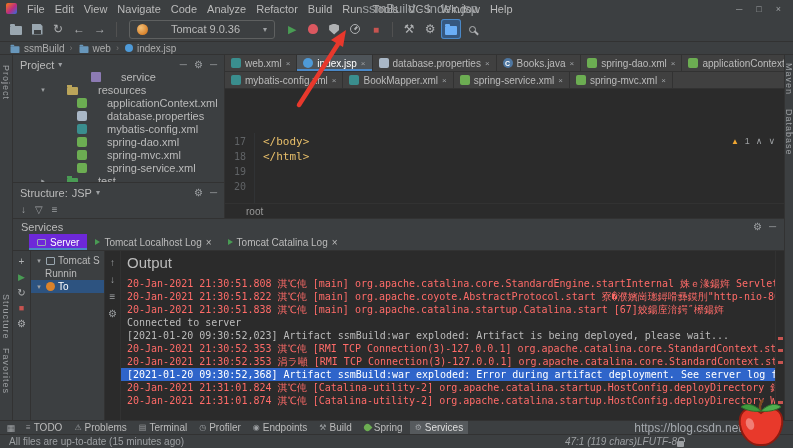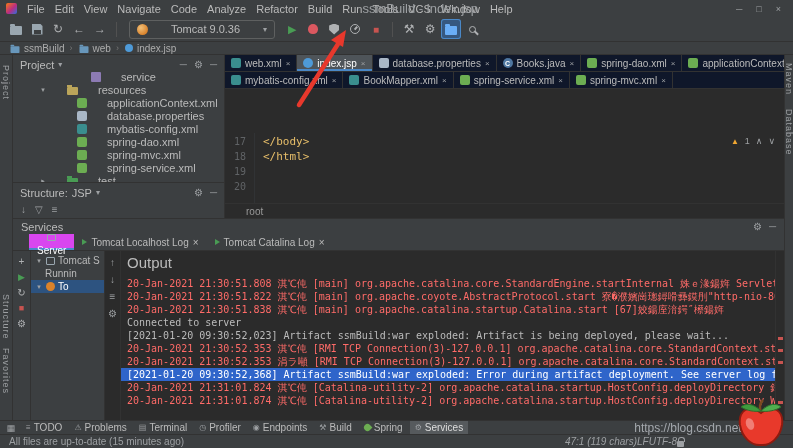--- a/index.html
+++ b/index.html
@@ -79,7 +79,7 @@
 
   
   .editor { flex:1; display:flex; flex-direction:column; min-width:0; background:#2b2b2b; }
-  .tabs { height:17px; background:#0f172a; display:flex; overflow:hidden; border-bottom:1px solid #323232; flex:none; }
+  .tabs { height:17px; background:#404040; display:flex; overflow:hidden; border-bottom:1px solid #323232; flex:none; }
   .tab { display:flex; align-items:center; gap:4px; padding:0 6px; font-size:10px; color:#bbbbbb; border-right:1px solid #323232; white-space:nowrap; flex:none; }
   .tab .x { font-size:8px; color:#9da0a3; }
   .tab.active { background:#4e5459; color:#ffffff; box-shadow:inset 0 -2px 0 #4A88C7; }

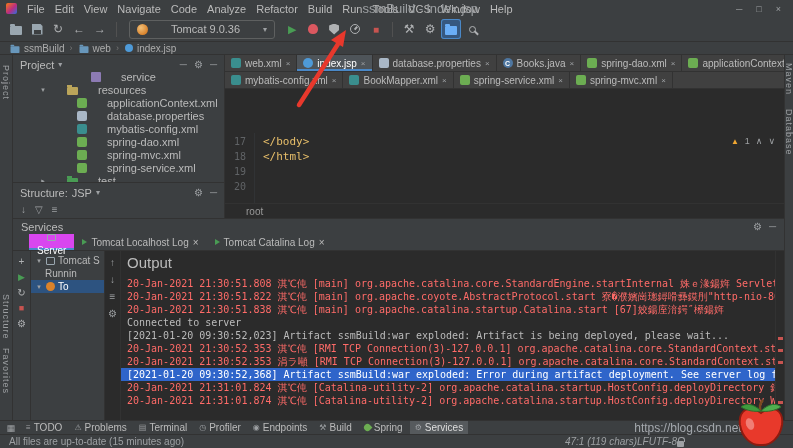--- a/index.html
+++ b/index.html
@@ -97,7 +97,7 @@
   .svc-header { height:15px; display:flex; align-items:center; padding:0 8px; font-size:11px; color:#bbbbbb; flex:none; }
   .svc-tabs { height:17px; display:flex; align-items:stretch; border-bottom:1px solid #323232; padding-left:16px; flex:none; }
   .svc-tab { display:flex; align-items:center; gap:4px; padding:0 8px; font-size:10px; color:#bbbbbb; white-space:nowrap; }
-  .svc-tab.active { box-shadow:inset 0 -2px 0 #4A88C7; background:#d946ef; color:#ffffff;flex-direction:column; }
+  .svc-tab.active { box-shadow:inset 0 -2px 0 #4A88C7; background:#6d28d9; color:#ffffff; }
   .mini-play { width:0; height:0; border-left:5px solid #499C54; border-top:3.5px solid transparent; border-bottom:3.5px solid transparent; flex:none; }
   .monitor-ico { width:9px; height:7px; border:1px solid #9aa7b0; border-radius:1px; flex:none; }
   .svc-body { flex:1; display:flex; min-height:0; }

